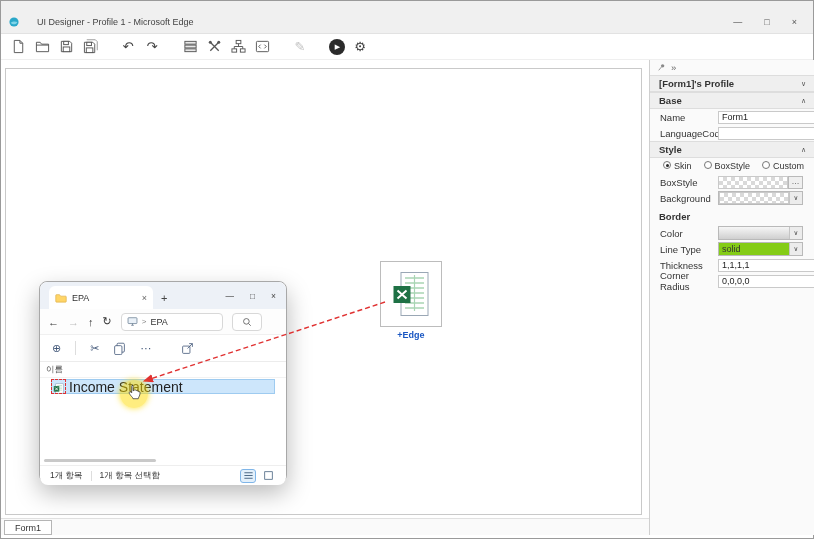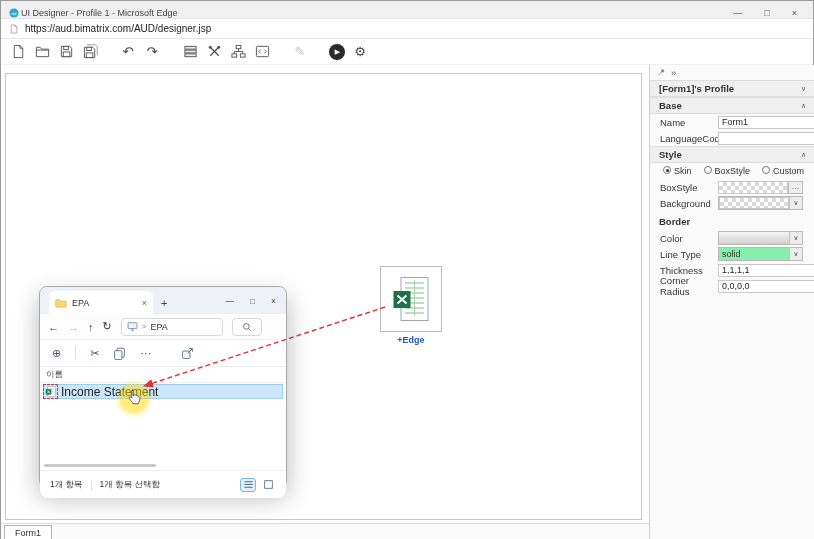--- a/index.html
+++ b/index.html
@@ -8,7 +8,7 @@
   .stage{position:relative;width:814px;height:539px;border:1px solid #9a9a9a;background:#fff}
 
   
-  .titlebar{height:18px;background:#f0f0f0;display:flex;align-items:flex-end;padding:0 8px;gap:2px;font-size:9px;color:#444;border-bottom:1px solid #e2e2e2}
+  .titlebar{height:18px;background:#f0f0f0;display:flex;align-items:flex-start;padding:16px 8px;gap:18px;font-size:9px;color:#444;border-bottom:1px solid #e2e2e2}
   .titlebar .appico{width:10px;height:10px}
   .win-ctrls{margin-left:auto;display:flex;gap:22px;font-size:9px;color:#555;padding-right:8px}
   .win-ctrls span{cursor:default}

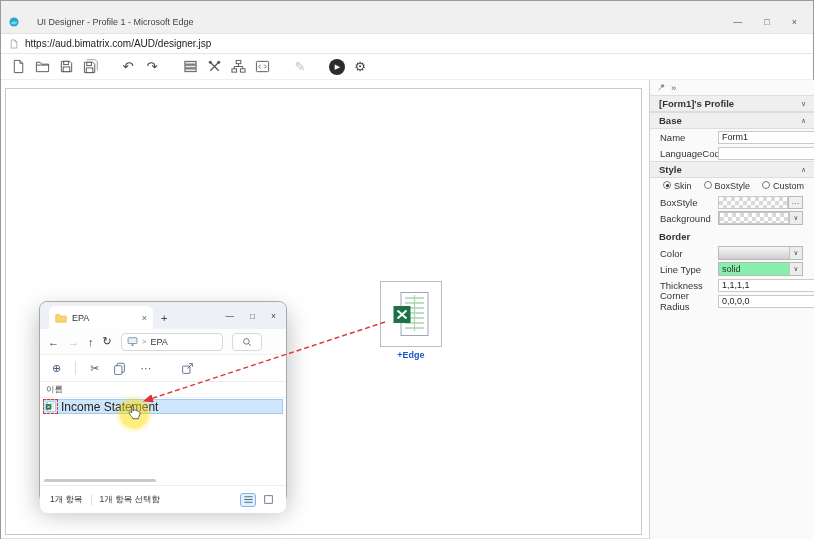--- a/index.html
+++ b/index.html
@@ -118,13 +118,6 @@
     </span>
   </div>
 
-  <div class="urlbar">
-    <svg viewBox="0 0 16 16">
-        <path d="M3.5 1.5h6l3 3v10h-9z" fill="#fff" stroke="#888"></path>
-        <path d="M9.5 1.5v3h3" fill="none" stroke="#888"></path>
-      </svg>
-    <span>https://aud.bimatrix.com/AUD/designer.jsp</span>
-  </div>
 
   <div class="toolbar">
     <span class="ti">

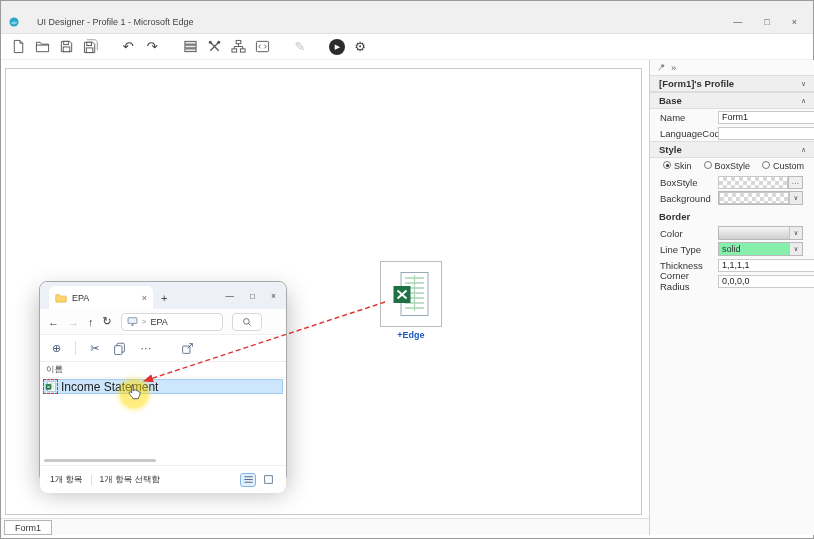--- a/index.html
+++ b/index.html
@@ -91,7 +91,7 @@
   .radio{width:8px;height:8px;border:1px solid #777;border-radius:50%;background:#fff;position:relative;flex:none}
   .radio.sel::after{content:"";position:absolute;inset:1.5px;background:#2b2b2b;border-radius:50%}
   .checker{flex:1;height:13px;border:1px solid #c9c9c9;background-color:#fff;background-image:linear-gradient(45deg,#d9d9d9 25%,transparent 25%,transparent 75%,#d9d9d9 75%),linear-gradient(45deg,#d9d9d9 25%,transparent 25%,transparent 75%,#d9d9d9 75%);background-size:8px 8px;background-position:0 0,4px 4px}
-  .selbox{flex:1;height:14px;border:1px solid #b9b9b9;background:#86efac;display:flex;align-items:center}
+  .selbox{flex:1;height:14px;border:1px solid #b9b9b9;background:#84cc16;display:flex;align-items:center}
   .selbox .fill{flex:1;height:100%}
   .selbox .txt{flex:1;padding-left:3px;font-size:9px}
   .selbox .arrow{width:13px;height:100%;border-left:1px solid #c5c5c5;background:#ececec;font-size:6.5px;color:#444;display:flex;align-items:center;justify-content:center;flex:none}

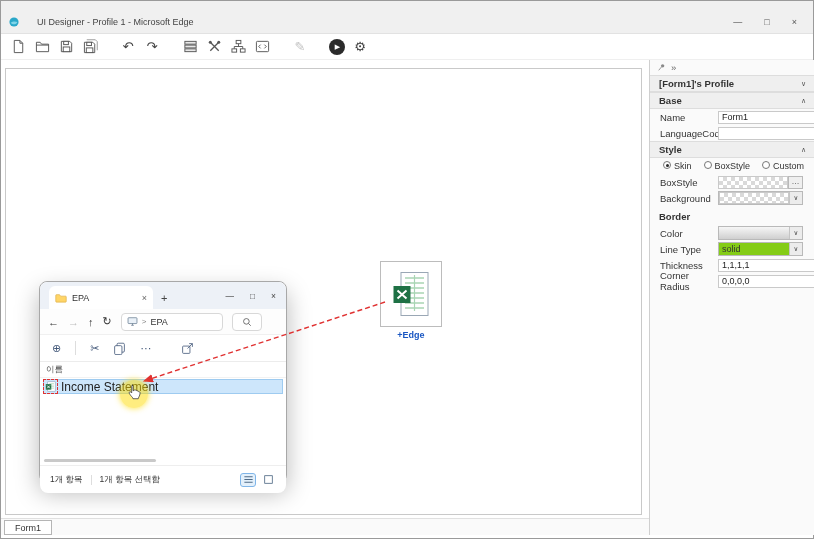--- a/index.html
+++ b/index.html
@@ -63,7 +63,7 @@
   .csep{width:1px;height:14px;background:#ddd}
   .ex-colhead{height:16px;display:flex;align-items:center;padding-left:6px;color:#555;font-size:8.5px;border-bottom:1px solid #f2f2f2}
   .ex-list{position:relative;height:86px;background:#fff}
-  .ex-row{margin:1px 3px;height:15px;background:#cde6fb;border:1px solid #9ecbf0;display:flex;align-items:center;gap:5px;padding:0 1px;font-size:12px;color:#222}
+  .ex-row{margin:1px 11px;height:15px;background:#cde6fb;border:1px solid #9ecbf0;display:flex;align-items:center;gap:5px;padding:0 1px;font-size:14px;color:#222}
   .ex-row .xico{width:11px;height:11px;outline:1px dashed #e03131;outline-offset:1px}
   .ex-hscroll{position:absolute;left:4px;bottom:3px;width:112px;height:3px;border-radius:2px;background:#c9c9c9}
   .ex-status{height:28px;border-top:1px solid #eee;border-radius:0 0 8px 8px;display:flex;align-items:center;gap:8px;padding:0 10px;font-size:8.5px;color:#333;background:#fff}

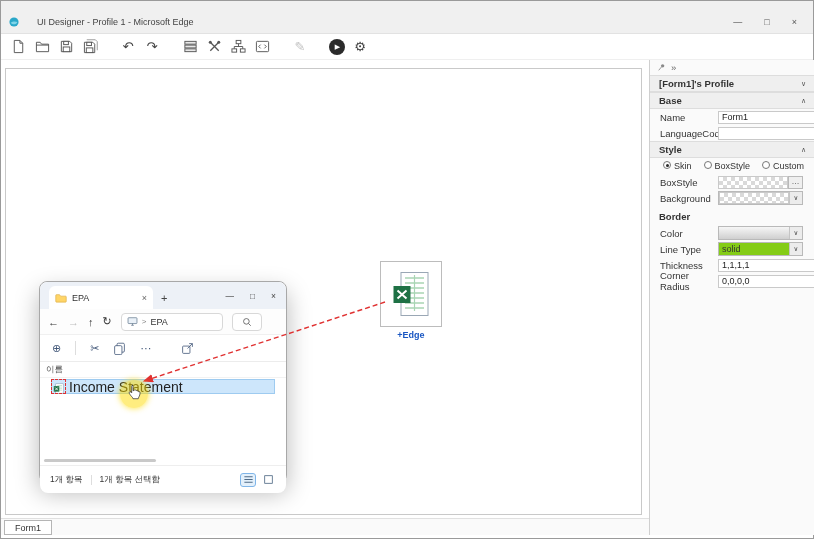--- a/index.html
+++ b/index.html
@@ -66,7 +66,7 @@
   .ex-row{margin:1px 11px;height:15px;background:#cde6fb;border:1px solid #9ecbf0;display:flex;align-items:center;gap:5px;padding:0 1px;font-size:14px;color:#222}
   .ex-row .xico{width:11px;height:11px;outline:1px dashed #e03131;outline-offset:1px}
   .ex-hscroll{position:absolute;left:4px;bottom:3px;width:112px;height:3px;border-radius:2px;background:#c9c9c9}
-  .ex-status{height:28px;border-top:1px solid #eee;border-radius:0 0 8px 8px;display:flex;align-items:center;gap:8px;padding:0 10px;font-size:8.5px;color:#333;background:#fff}
+  .ex-status{height:20px;border-top:1px solid #eee;border-radius:0 0 8px 8px;display:flex;align-items:center;gap:8px;padding:0 10px;font-size:8.5px;color:#333;background:#fff}
   .ssep{width:1px;height:10px;background:#ddd}
   .vico{width:16px;height:14px;display:inline-flex;align-items:center;justify-content:center;border:1px solid transparent;border-radius:3px}
   .vico svg{width:11px;height:11px}

